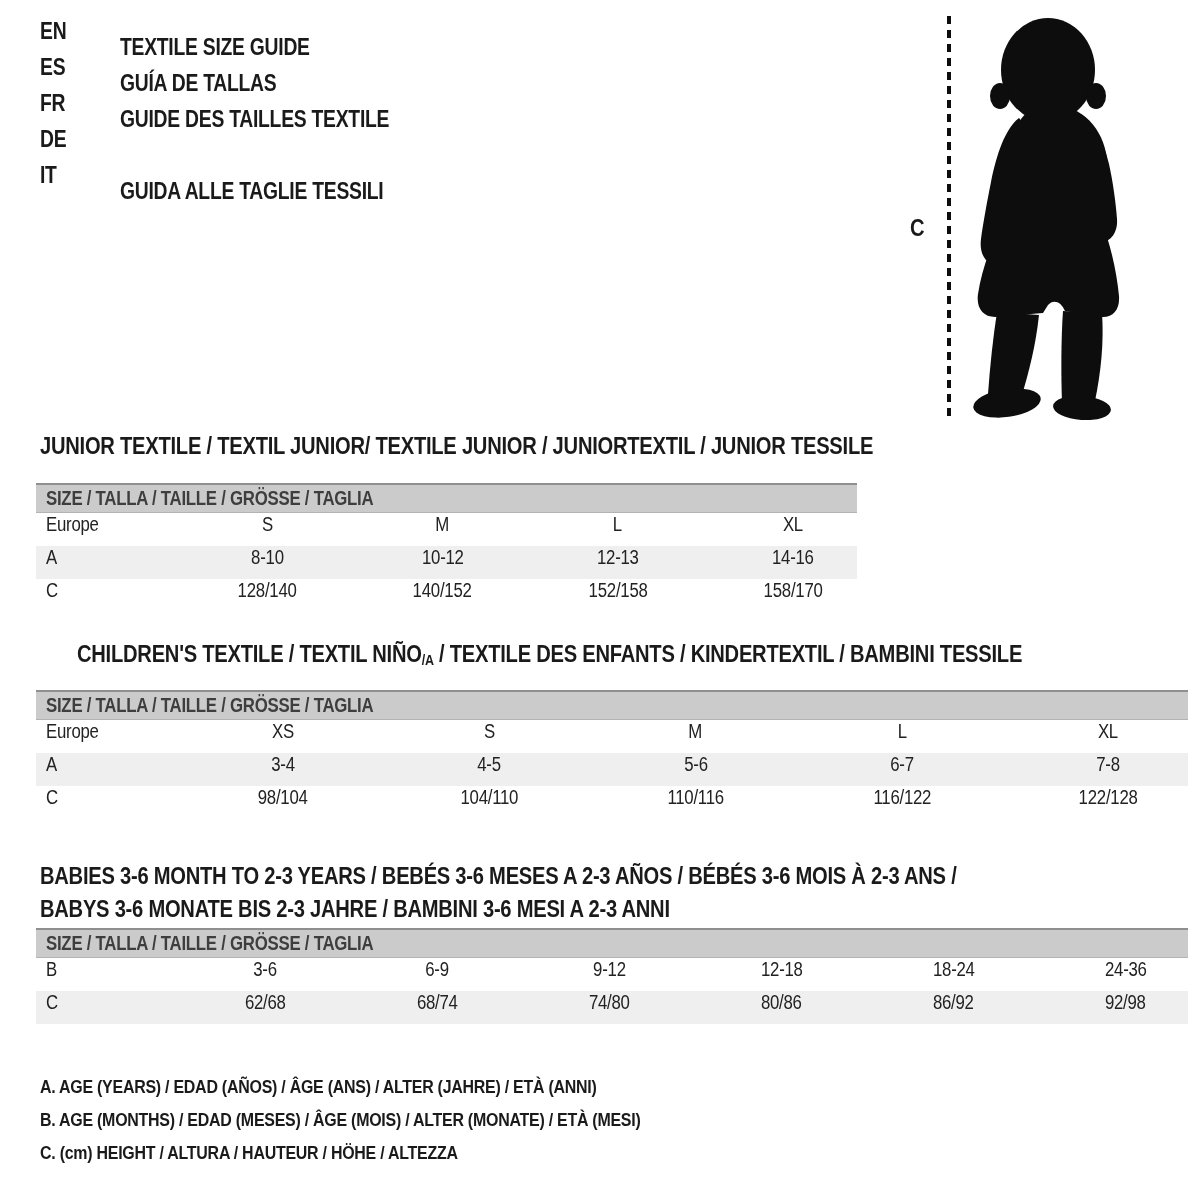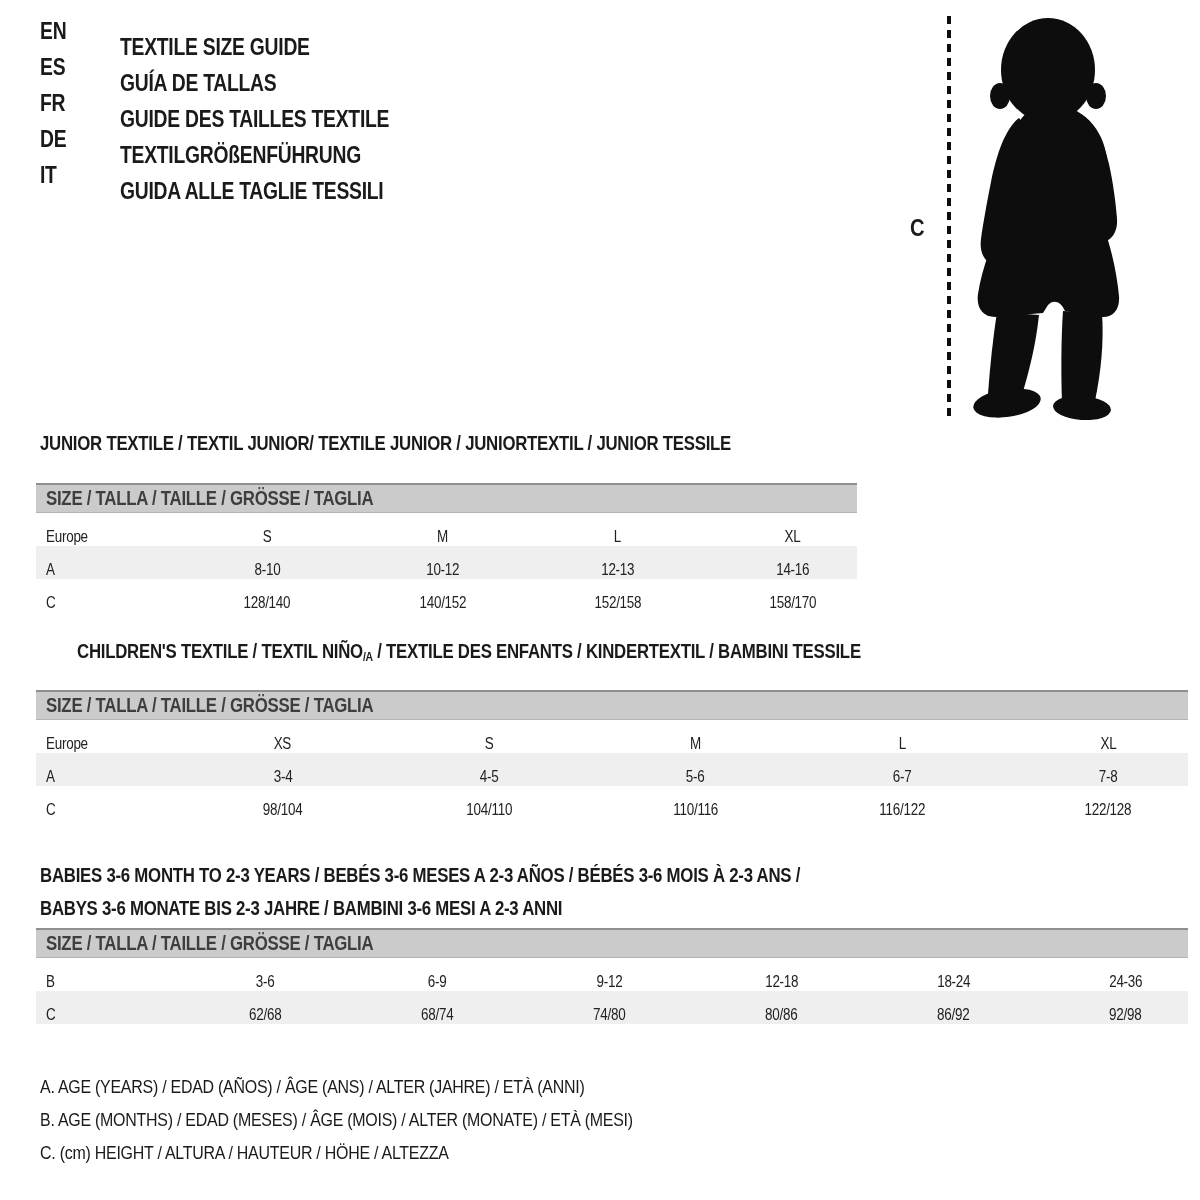--- a/index.html
+++ b/index.html
@@ -85,7 +85,6 @@
   </div>
   <div class="lang-row">
     <span class="lang-code"><span class="cond">DE</span></span>
-    <span class="lang-label"><span class="cond">TEXTILGRÖßENFÜHRUNG</span></span>
   </div>
   <div class="lang-row">
     <span class="lang-code"><span class="cond">IT</span></span>

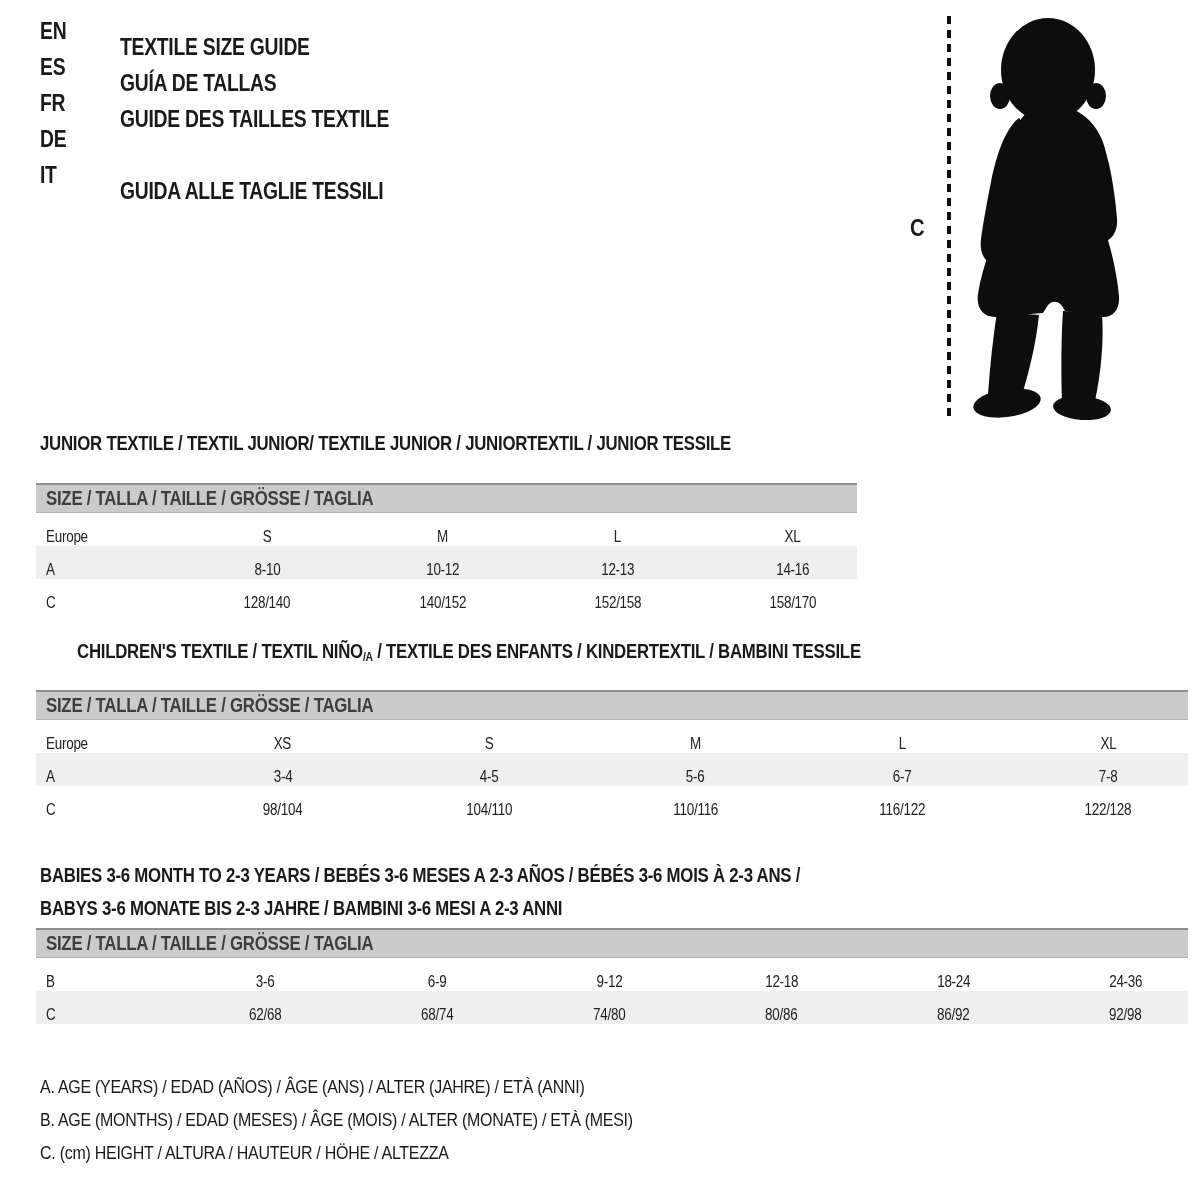--- a/index.html
+++ b/index.html
@@ -37,7 +37,7 @@
   .silhouette-box path, .silhouette-box ellipse { fill:var(--silhouette,#0d0d0d); }
 
   
-  .sec-title { position:absolute; left:40px; font-weight:700; font-size:20px; color:var(--text,#1a1a1a); }
+  .sec-title { position:absolute; left:40px; font-weight:700; font-size:24px; color:var(--text,#1a1a1a); }
   .sec-title .sub { font-size:0.62em; vertical-align:-0.22em; }
   #junior-title  { top:432px; }
   #children-title{ top:640px;margin-left:37px; }

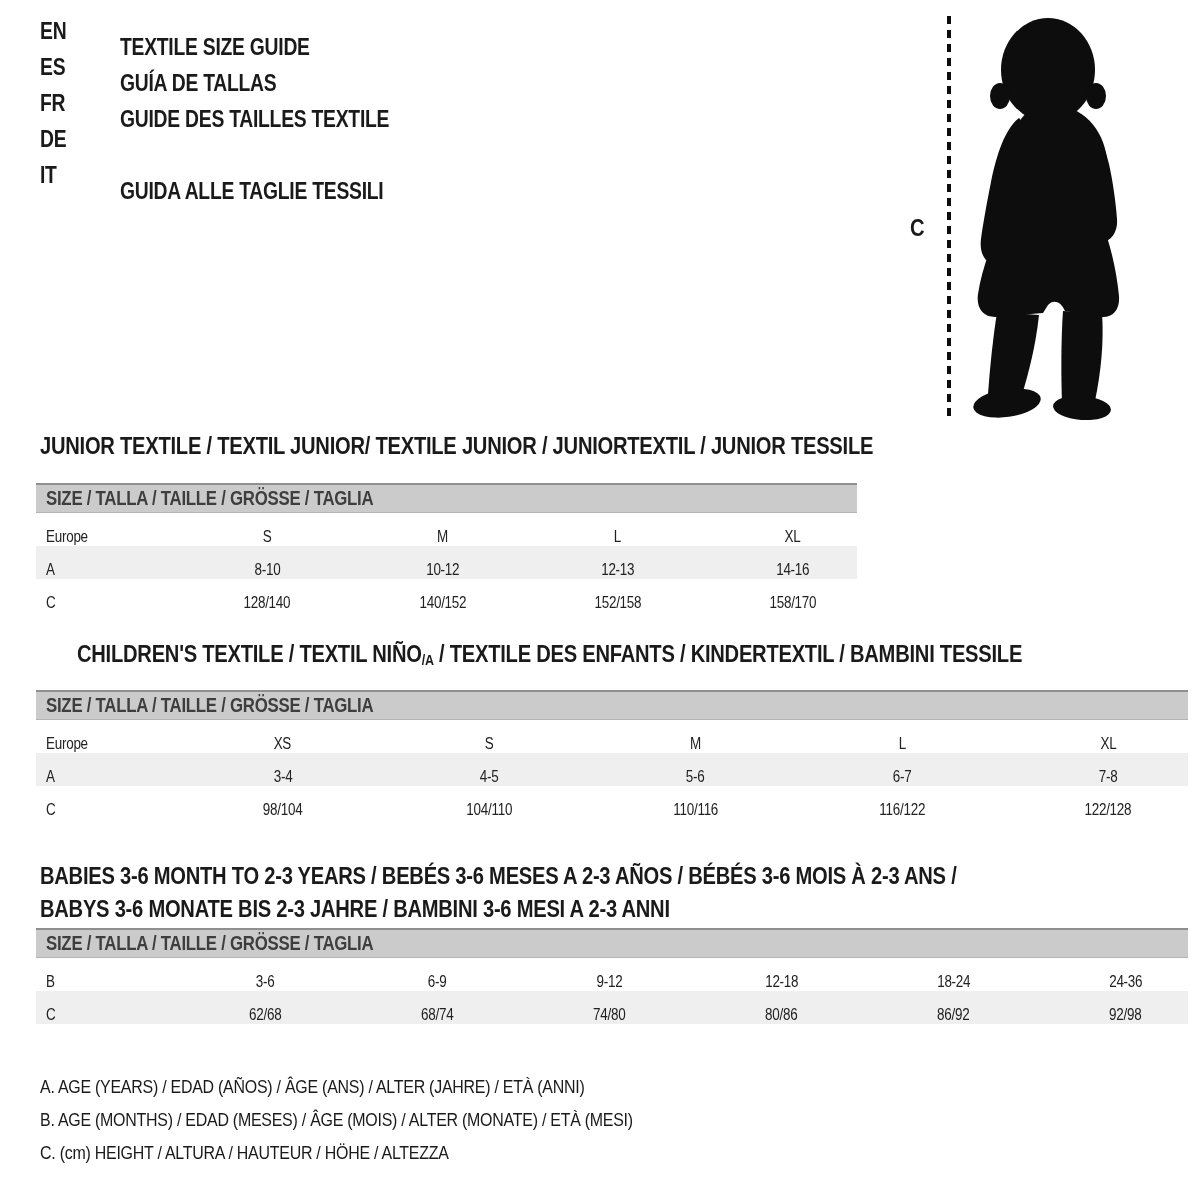--- a/index.html
+++ b/index.html
@@ -58,7 +58,7 @@
     color:var(--header-bar-text,#3e3e3e);
     font-weight:700; font-size:20px;
   }
-  .trow { display:flex; height:33px; align-items:flex-end; font-size:16px; color:#222;gap:47px; }
+  .trow { display:flex; height:33px; align-items:flex-start; font-size:20px; color:#222;gap:47px; }
   .trow.alt { background:var(--row-alt-bg,#efefef); }
   .tlabel { width:120px; padding-left:10px; }
   .tcell { flex:1; text-align:center; }

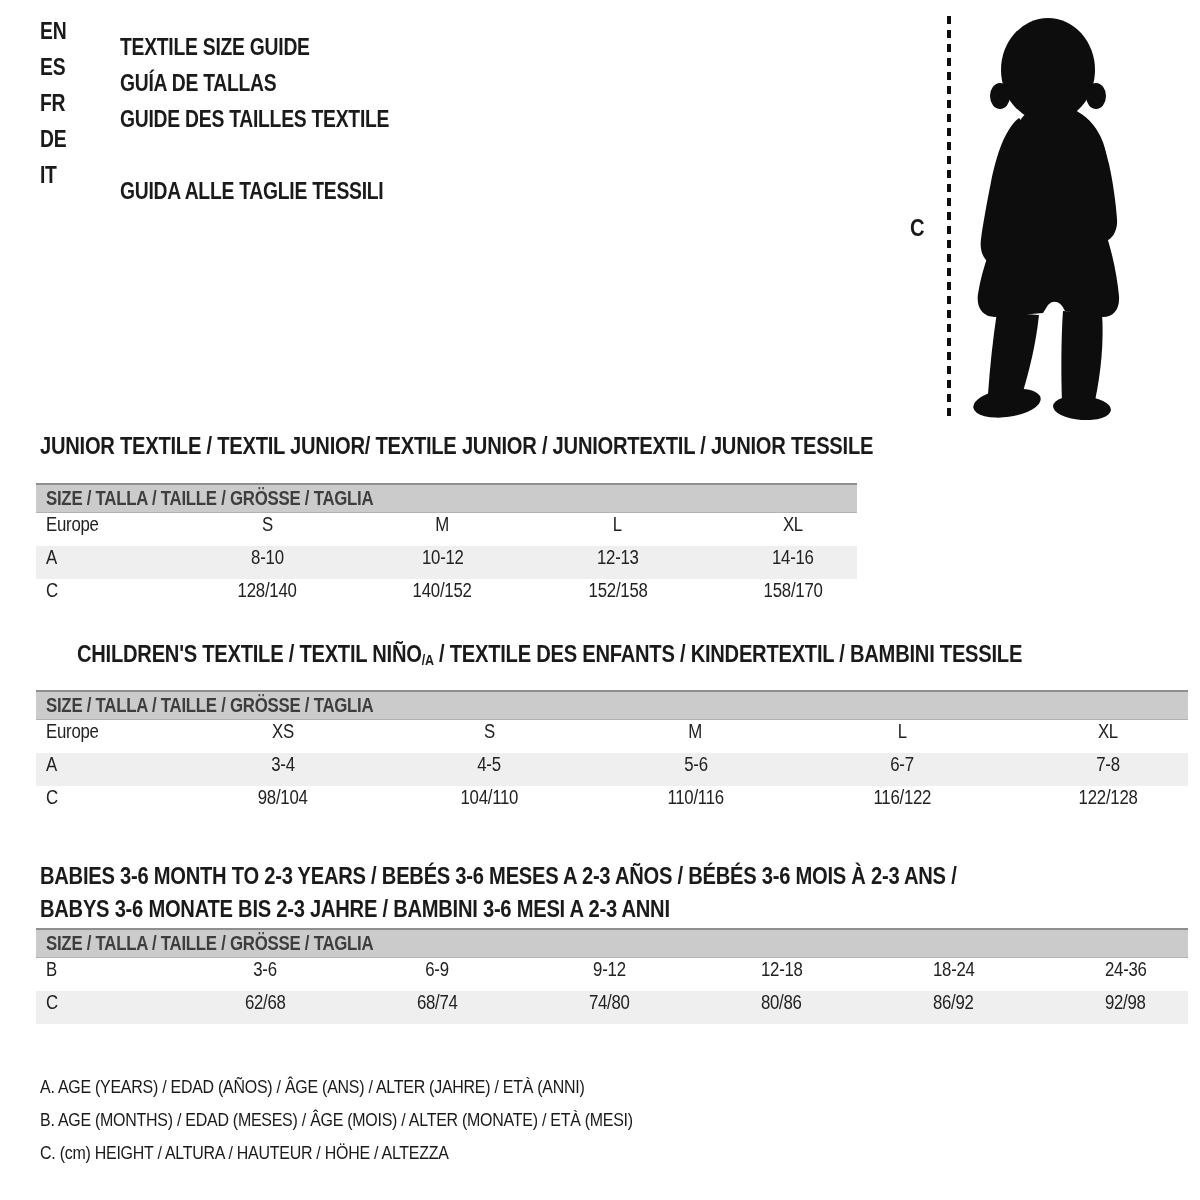--- a/index.html
+++ b/index.html
@@ -65,7 +65,7 @@
 
   
   .legend { position:absolute; left:40px; top:1070px; }
-  .legend-line { height:33px; display:flex; align-items:center; font-weight:400; font-size:19px; }
+  .legend-line { height:33px; display:flex; align-items:center; font-weight:700; font-size:19px; }
 </style>
 </head>
 <body>

